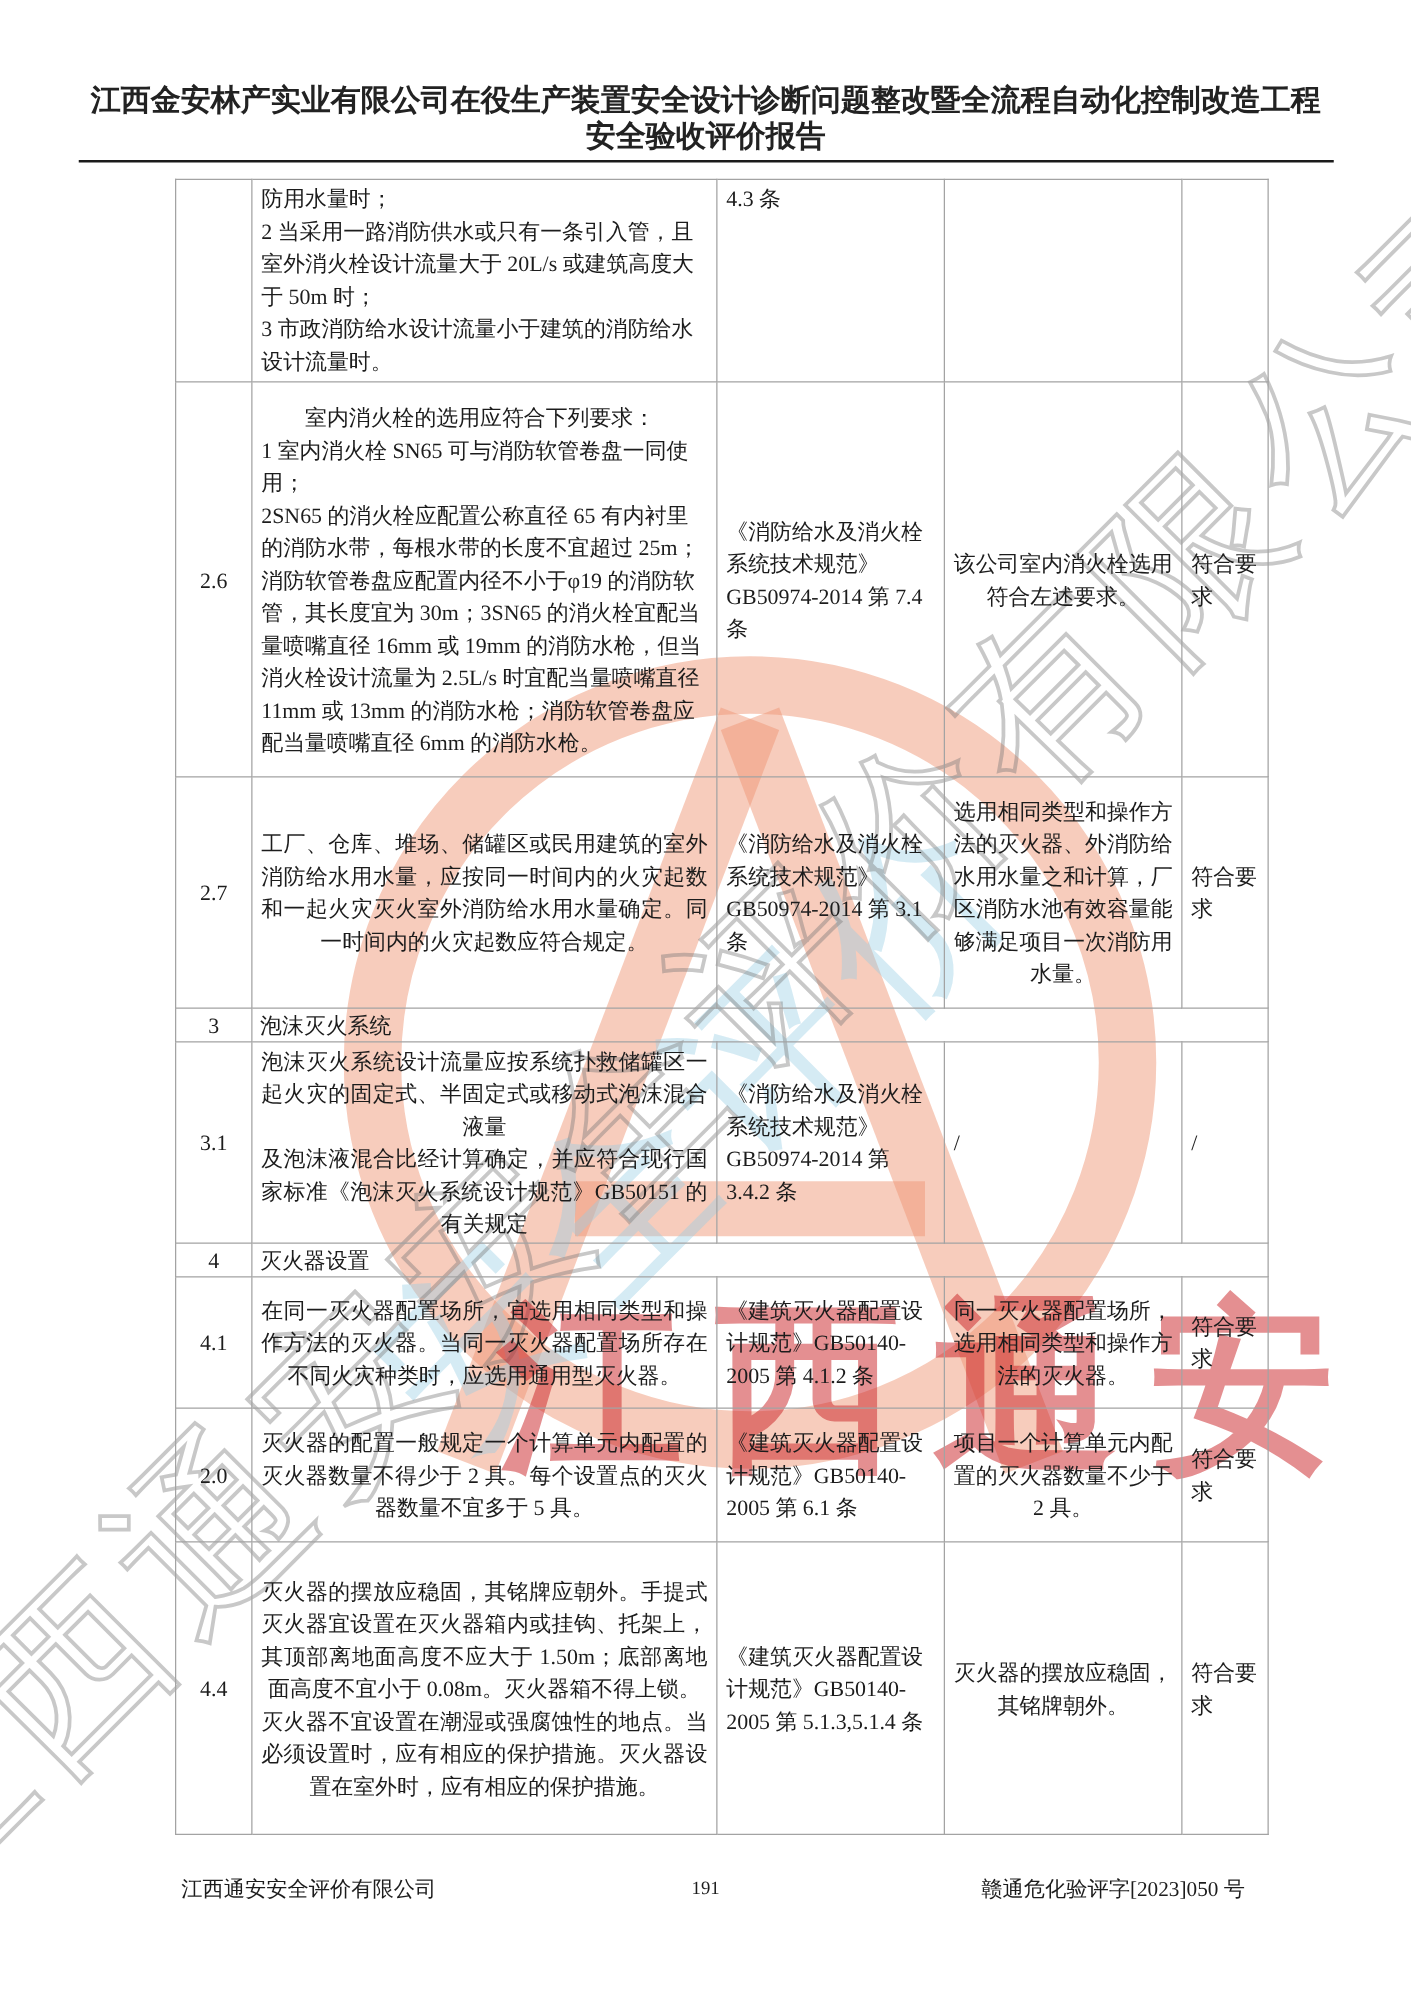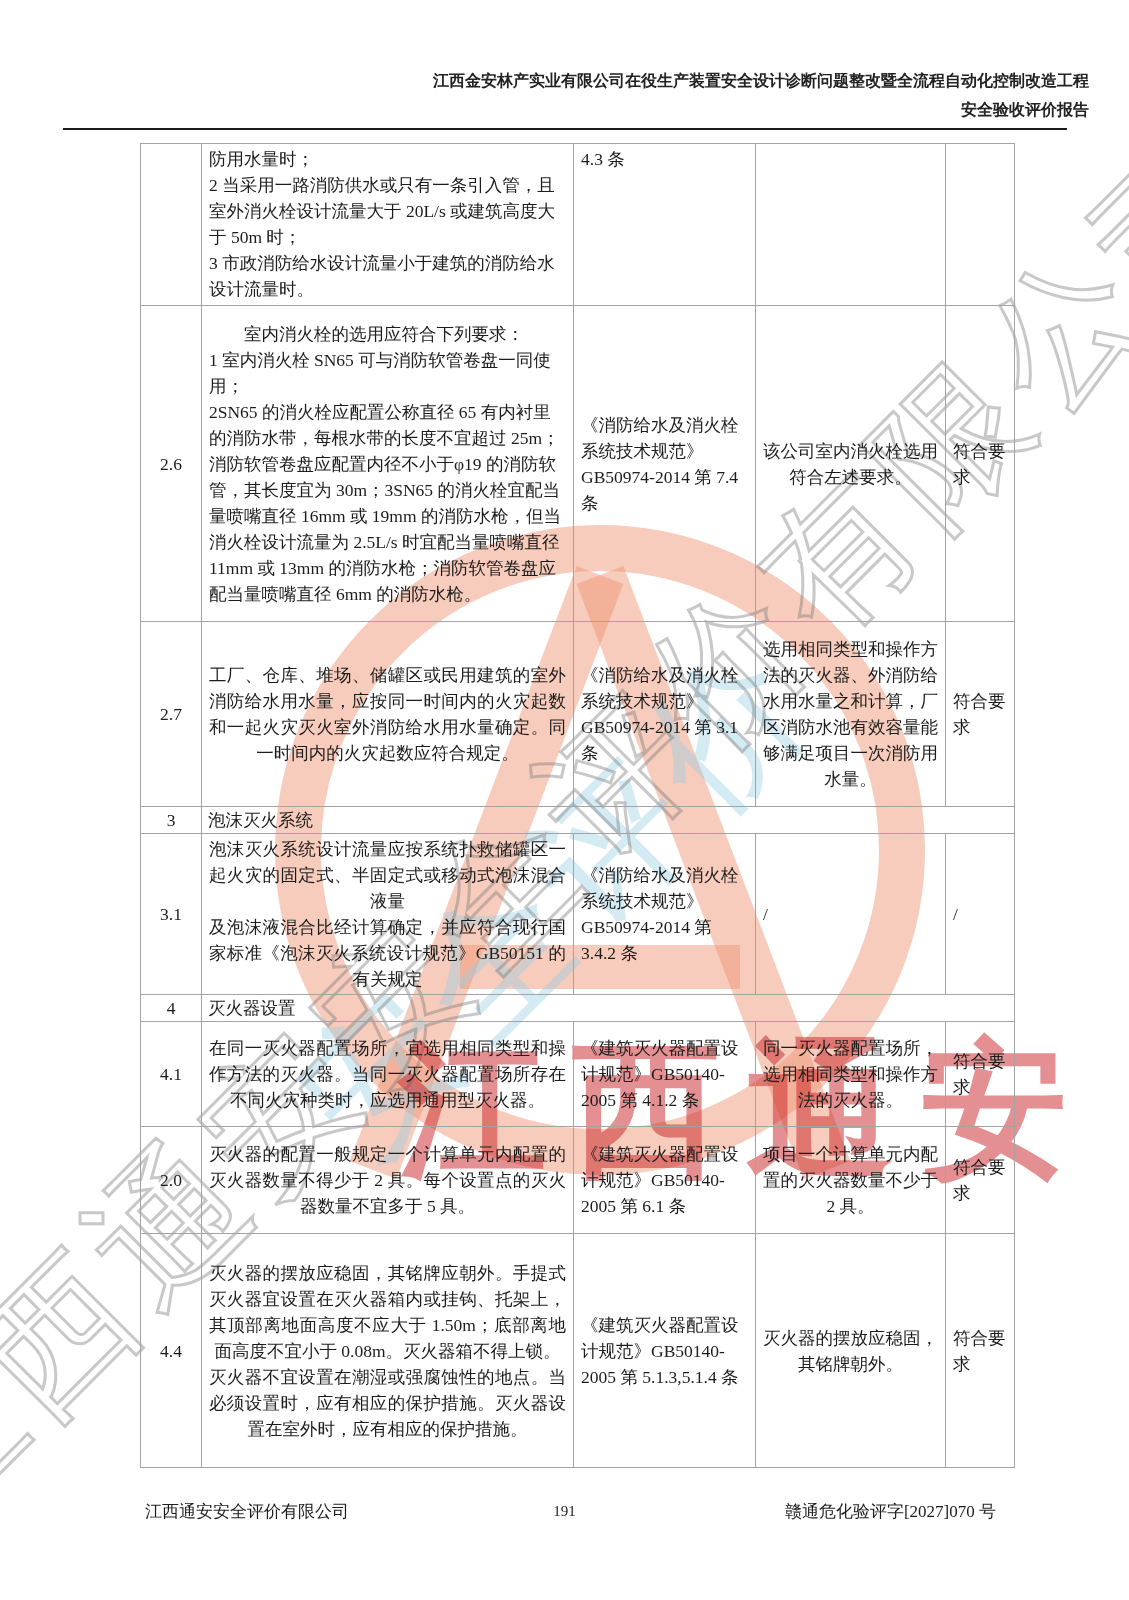--- a/index.html
+++ b/index.html
@@ -10,9 +10,9 @@
   }
   
   .hdr{
-    position:absolute;top:66px;left:40px;right:40px;text-align:right;
+    position:absolute;top:66px;left:40px;right:40px;text-align:center;
     font-family:"Liberation Sans", sans-serif;font-weight:600;
-    font-size:16px;line-height:29px;color:#222;
+    font-size:24px;line-height:29px;color:#222;
   }
   .rule{position:absolute;left:63px;right:62px;top:128px;height:2px;background:#1b1b1b;}
   

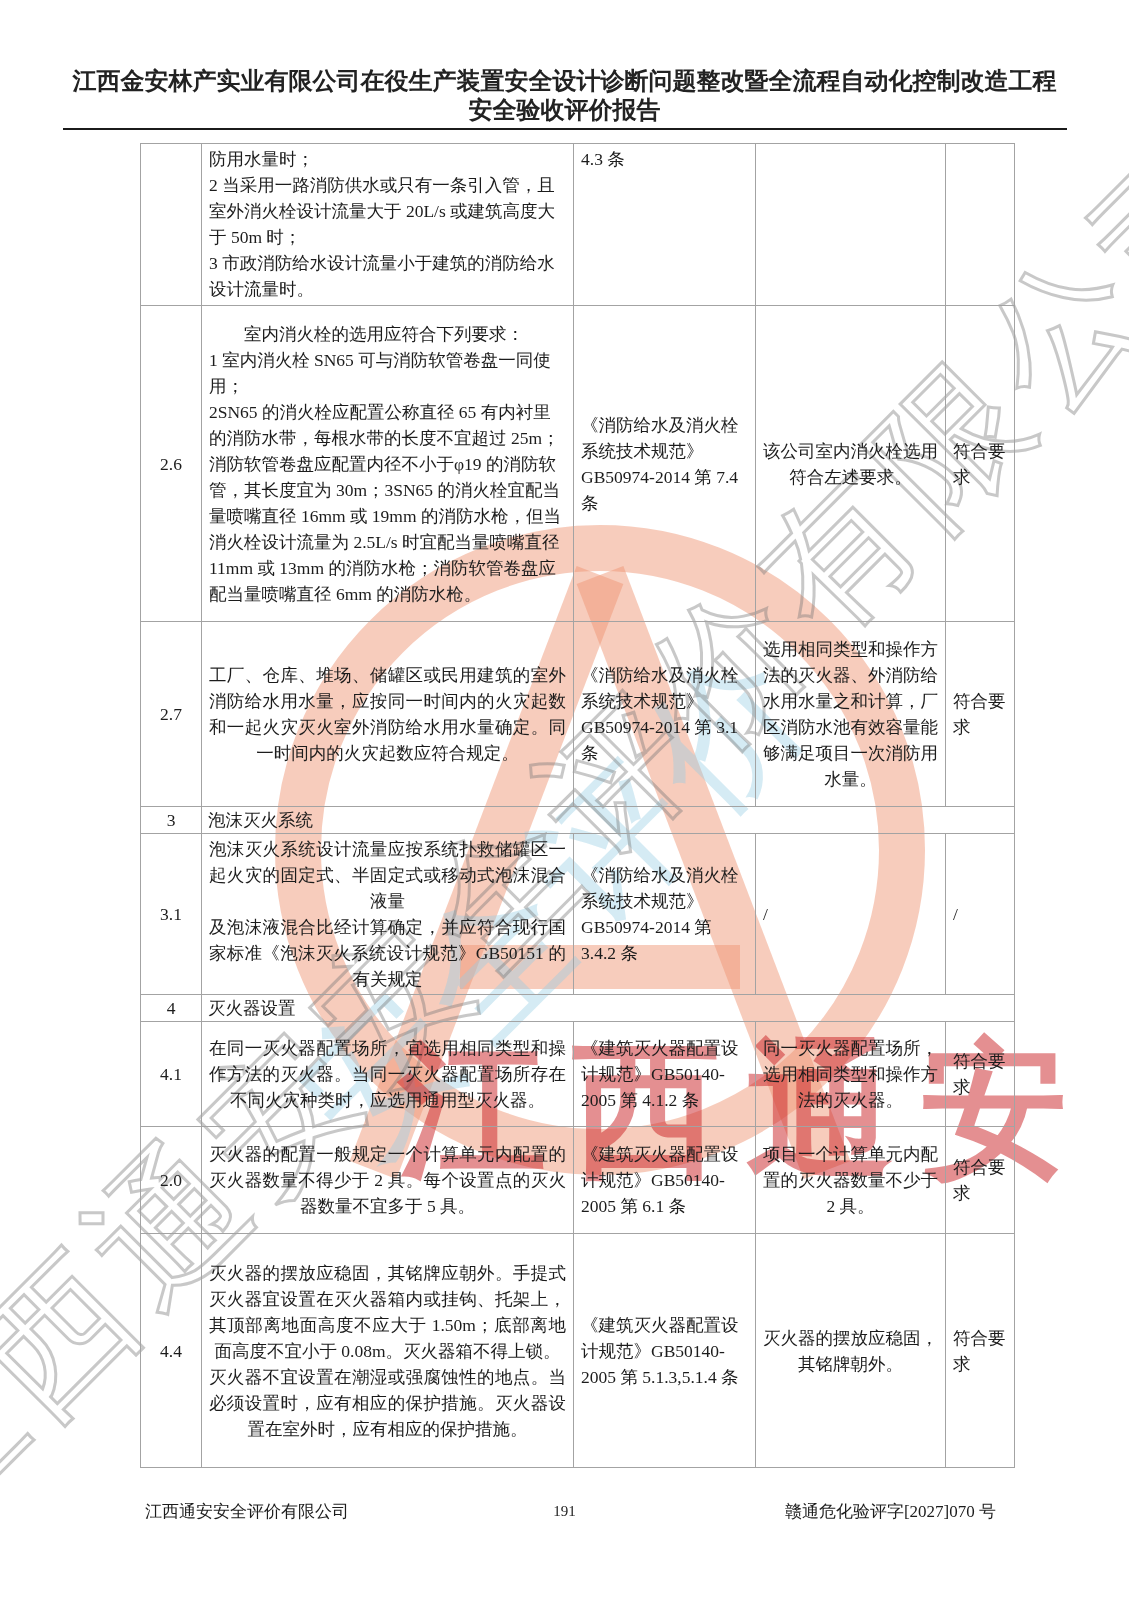--- a/index.html
+++ b/index.html
@@ -157,7 +157,7 @@
 
   <div class="ft-company">江西通安安全评价有限公司</div>
   <div class="ft-page">191</div>
-  <div class="ft-doc">赣通危化验评字[2027]070 号</div>
+  <div class="ft-doc">赣通危化验评字[2023]050 号</div>
 
 </div>
 

